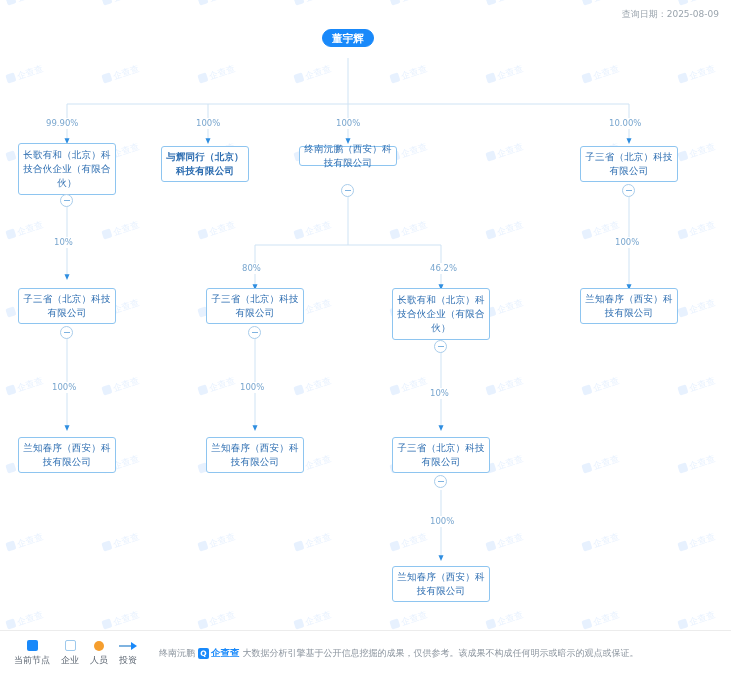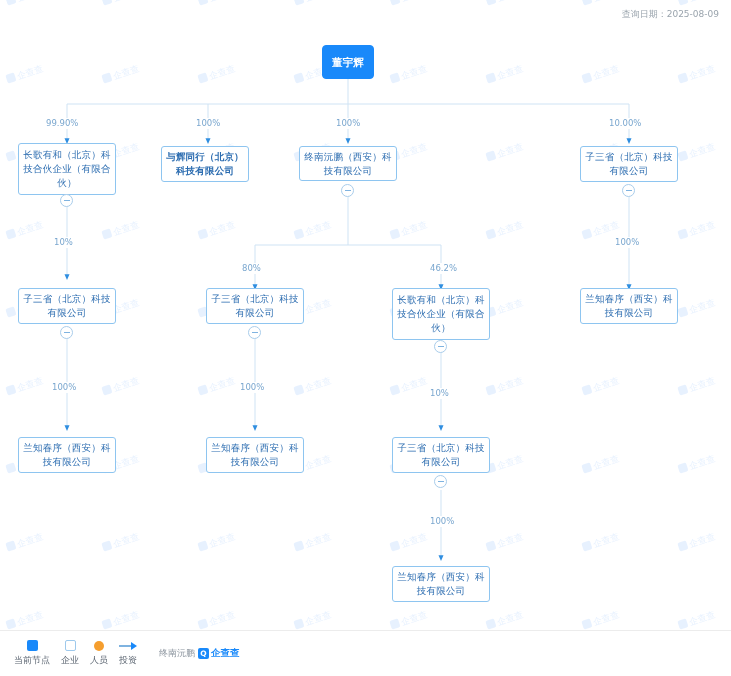--- a/index.html
+++ b/index.html
@@ -298,7 +298,7 @@
     </g>
   </svg>
 
-  <div class="node root" style="left:322px; top:45px; width:52px; height:34px;">
+  <div class="node root" style="left:322px; top:29px; width:52px; height:18px;border-radius:11px;">
     <span class="node-text">董宇辉</span>
   </div>
 

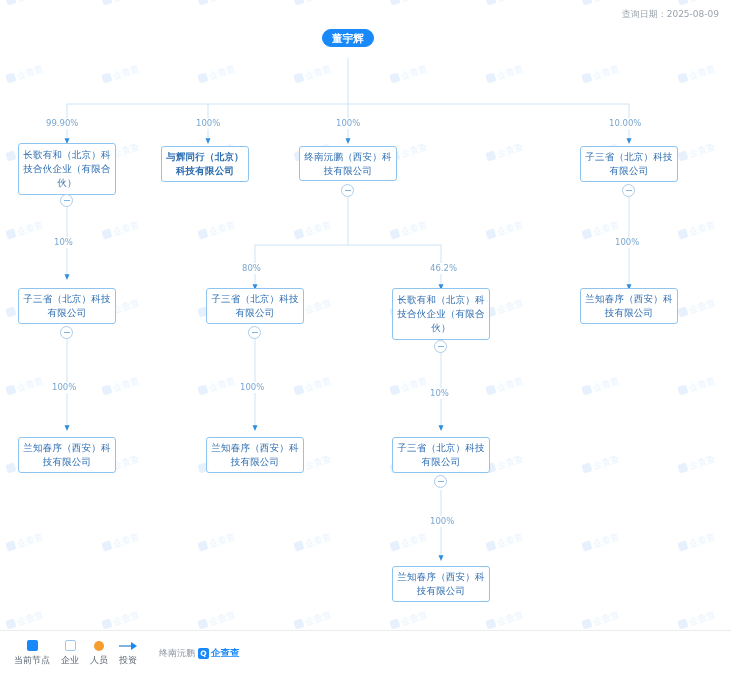--- a/index.html
+++ b/index.html
@@ -316,7 +316,7 @@
     <span class="node-text">与辉同行（北京）科技有限公司</span>
   </div>
 
-  <div class="node" style="left:299px; top:146px; width:98px; height:35px;">
+  <div class="node" style="left:299px; top:146px; width:98px; height:20px;">
     <span class="node-text">终南沅鹏（西安）科技有限公司</span>
   </div>
   <div class="toggle" style="left:341px; top:184px;"></div>

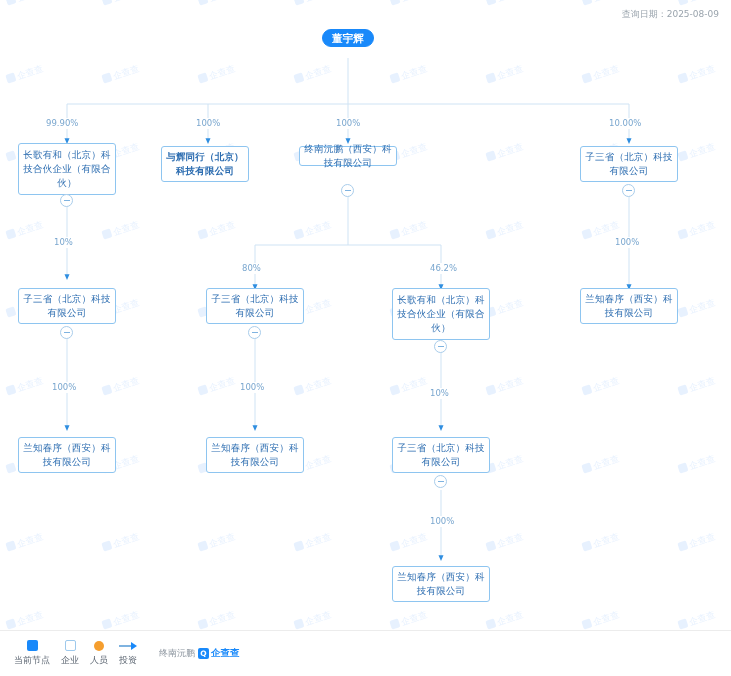--- a/index.html
+++ b/index.html
@@ -401,6 +401,7 @@
         <span class="brand-mark">Q</span>
         <span class="brand-name">企查查</span>
       </span>
+      <span>大数据分析引擎基于公开信息挖掘的成果，仅供参考。该成果不构成任何明示或暗示的观点或保证。</span>
     </div>
   </div>
 

